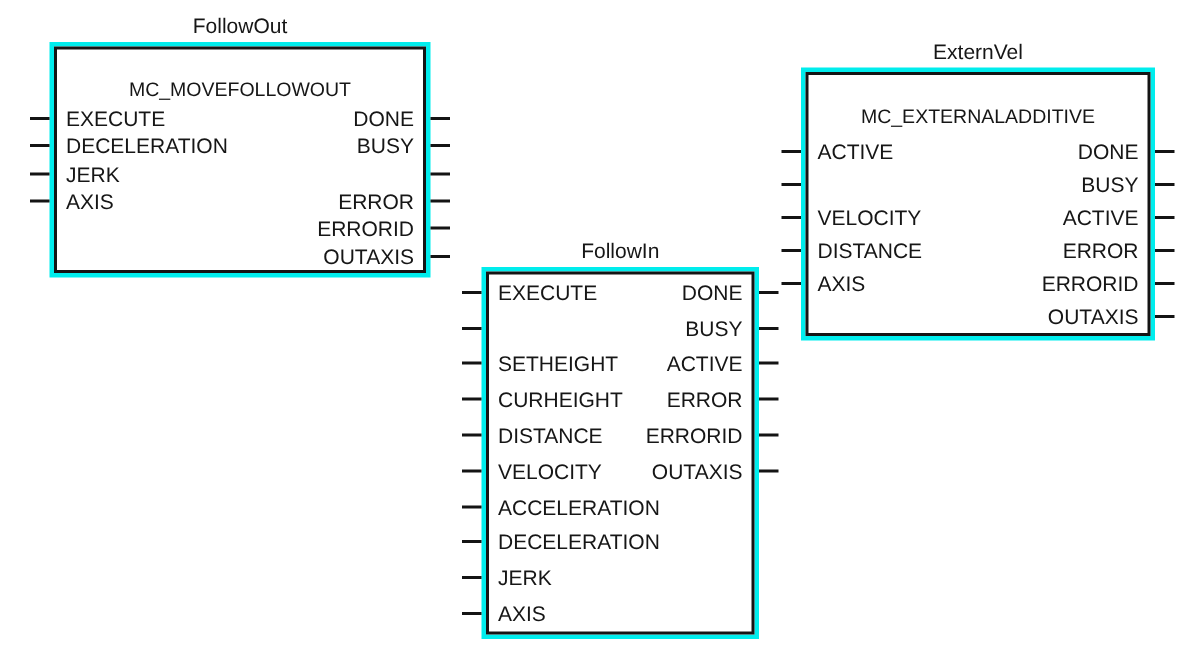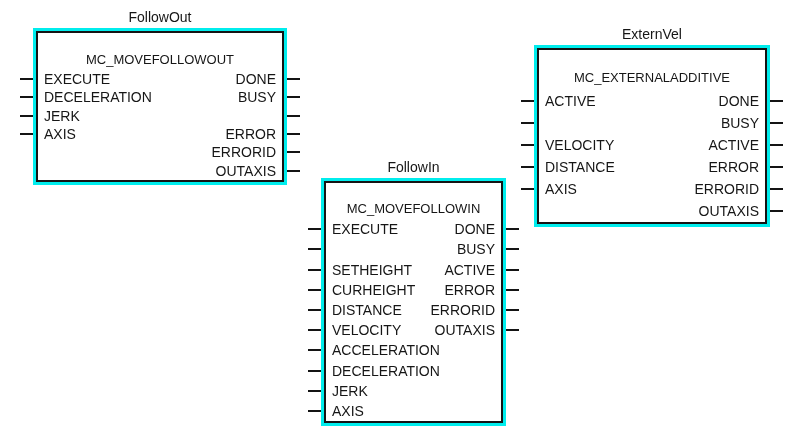--- a/index.html
+++ b/index.html
@@ -136,7 +136,6 @@
     <div class="fb-title">FollowIn</div>
     <div class="fb-box">
       <div class="fb-inner">
-        <div class="fb-header">MC_MOVEFOLLOWIN</div>
         <div class="fb-rows">
             <div class="fb-row">
               <span class="pin pin-l"></span>

